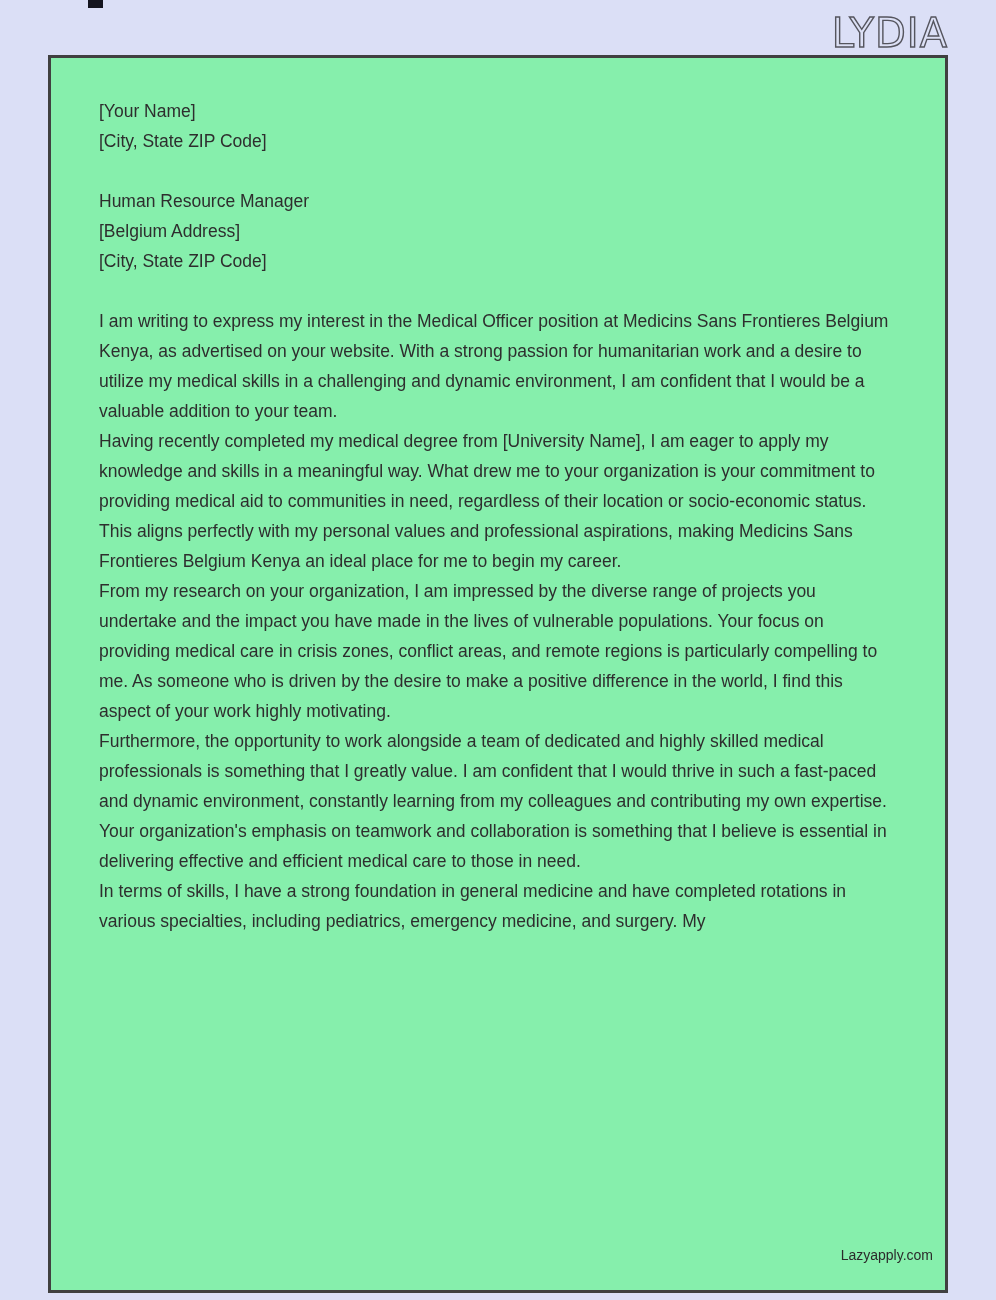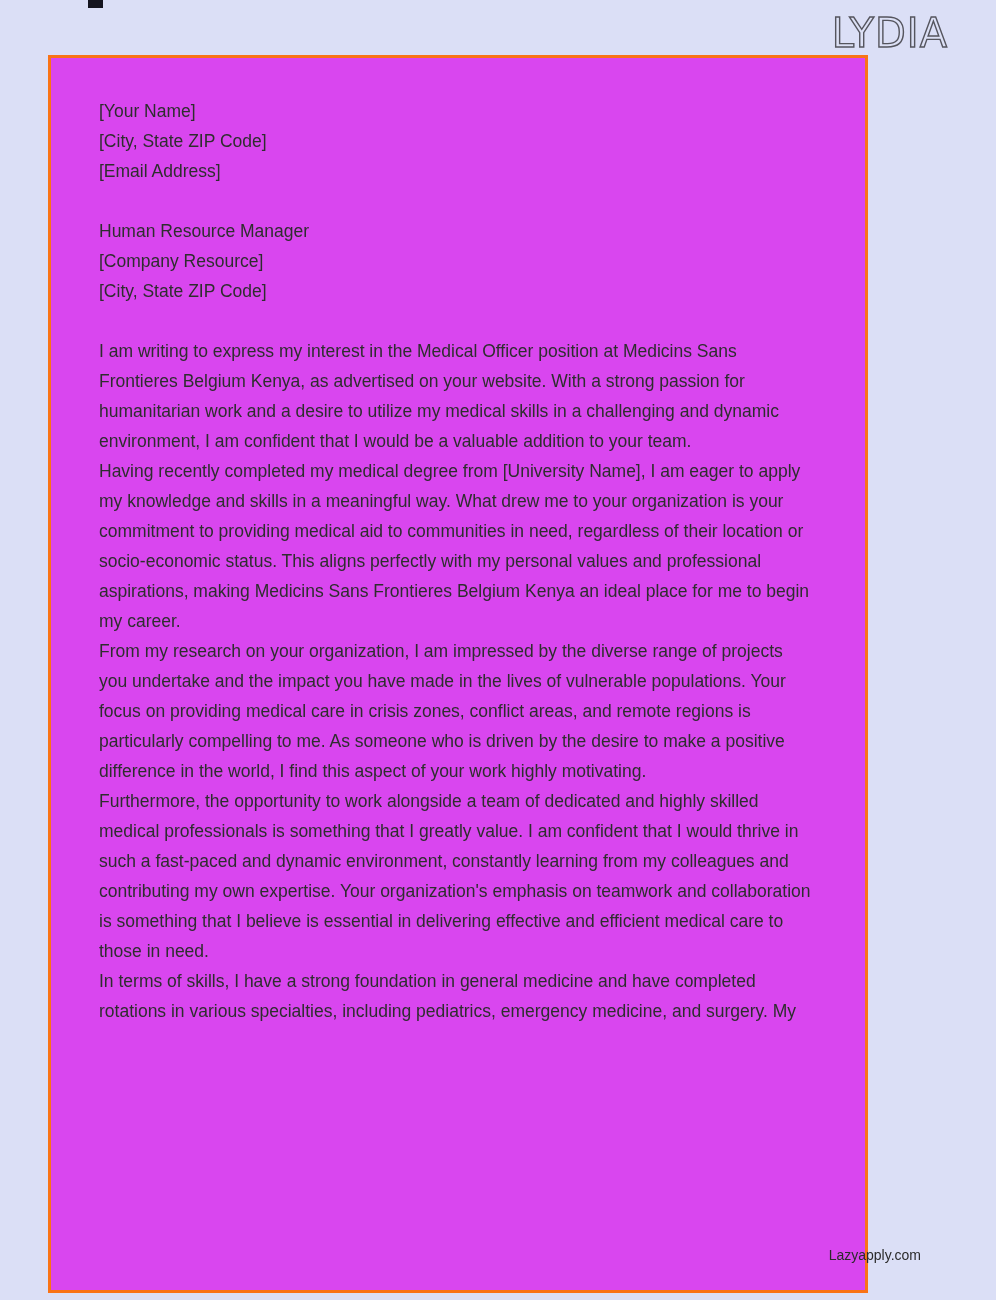--- a/index.html
+++ b/index.html
@@ -38,11 +38,11 @@
     position: absolute;
     left: 48px;
     top: 55px;
-    width: 820px;
+    width: 900px;
     height: 1238px;
     box-sizing: border-box;
-    background: #d946ef;
-    border: 3px solid #f97316;
+    background: #86efac;
+    border: 3px solid #404040;
     overflow: hidden;
   }
   .letter {

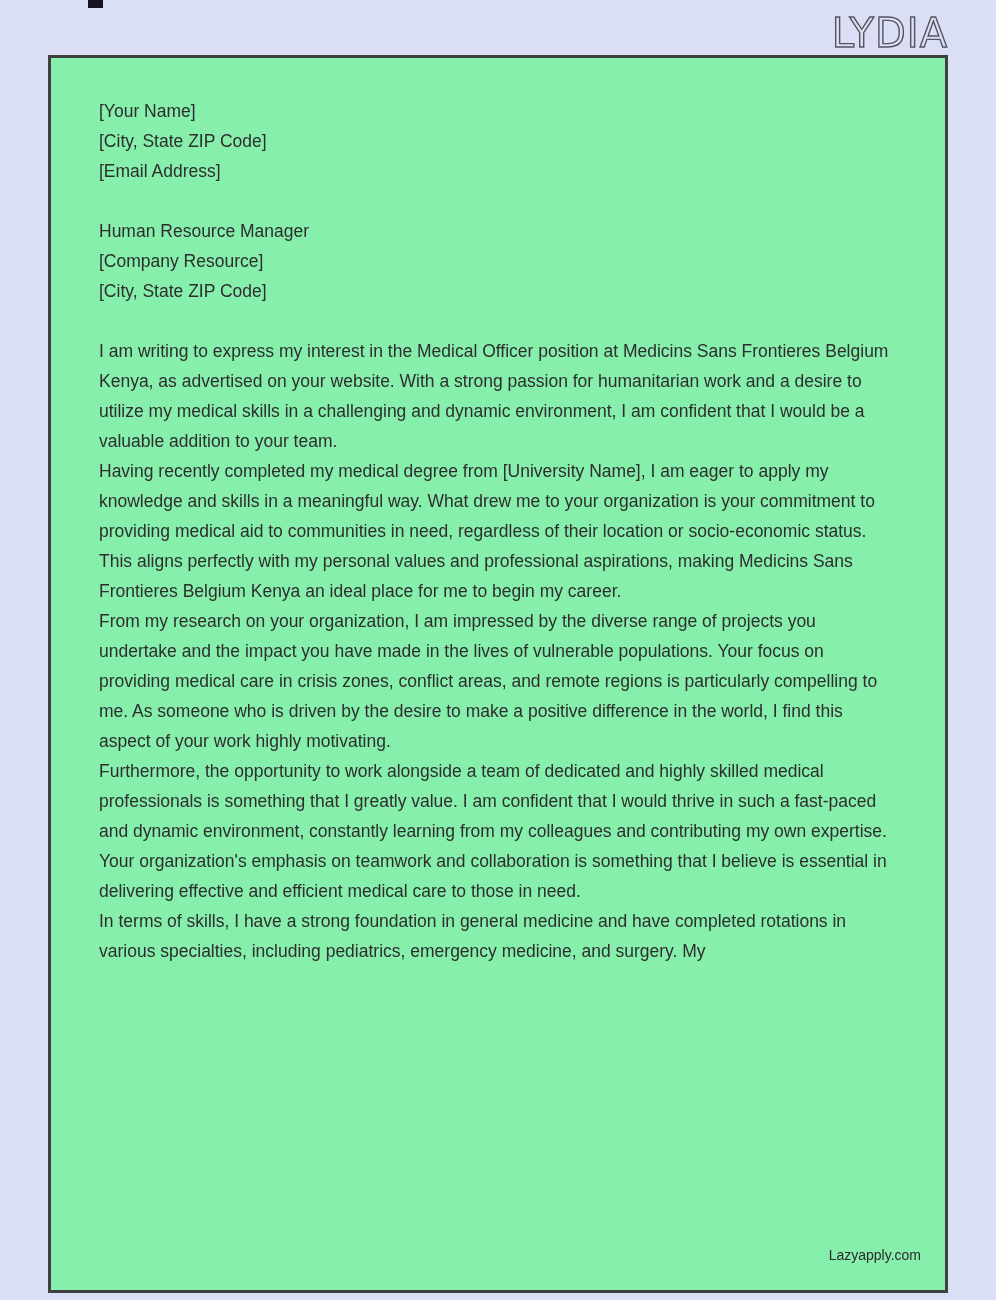--- a/index.html
+++ b/index.html
@@ -84,7 +84,6 @@
     <div class="block">
         <p class="line">[Your Name]</p>
         <p class="line">[City, State ZIP Code]</p>
-        <p class="line">[Email Address]</p>
       </div>
 
     <div class="block">

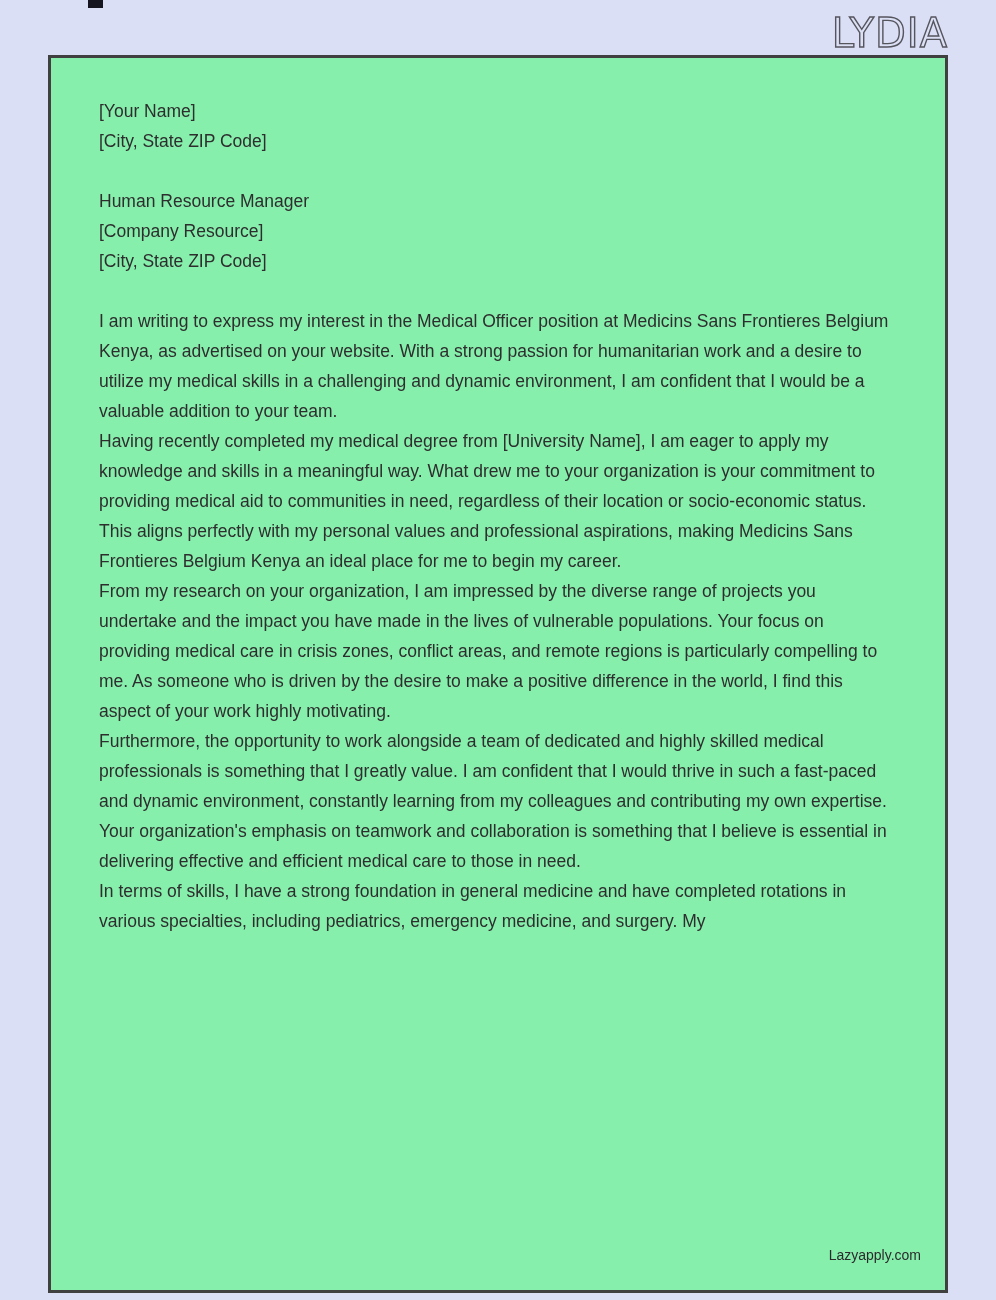--- a/index.html
+++ b/index.html
@@ -88,7 +88,7 @@
 
     <div class="block">
         <p class="line">Human Resource Manager</p>
-        <p class="line">[Company Resource]</p>
+        <p class="line">[Belgium Address]</p>
         <p class="line">[City, State ZIP Code]</p>
       </div>
 

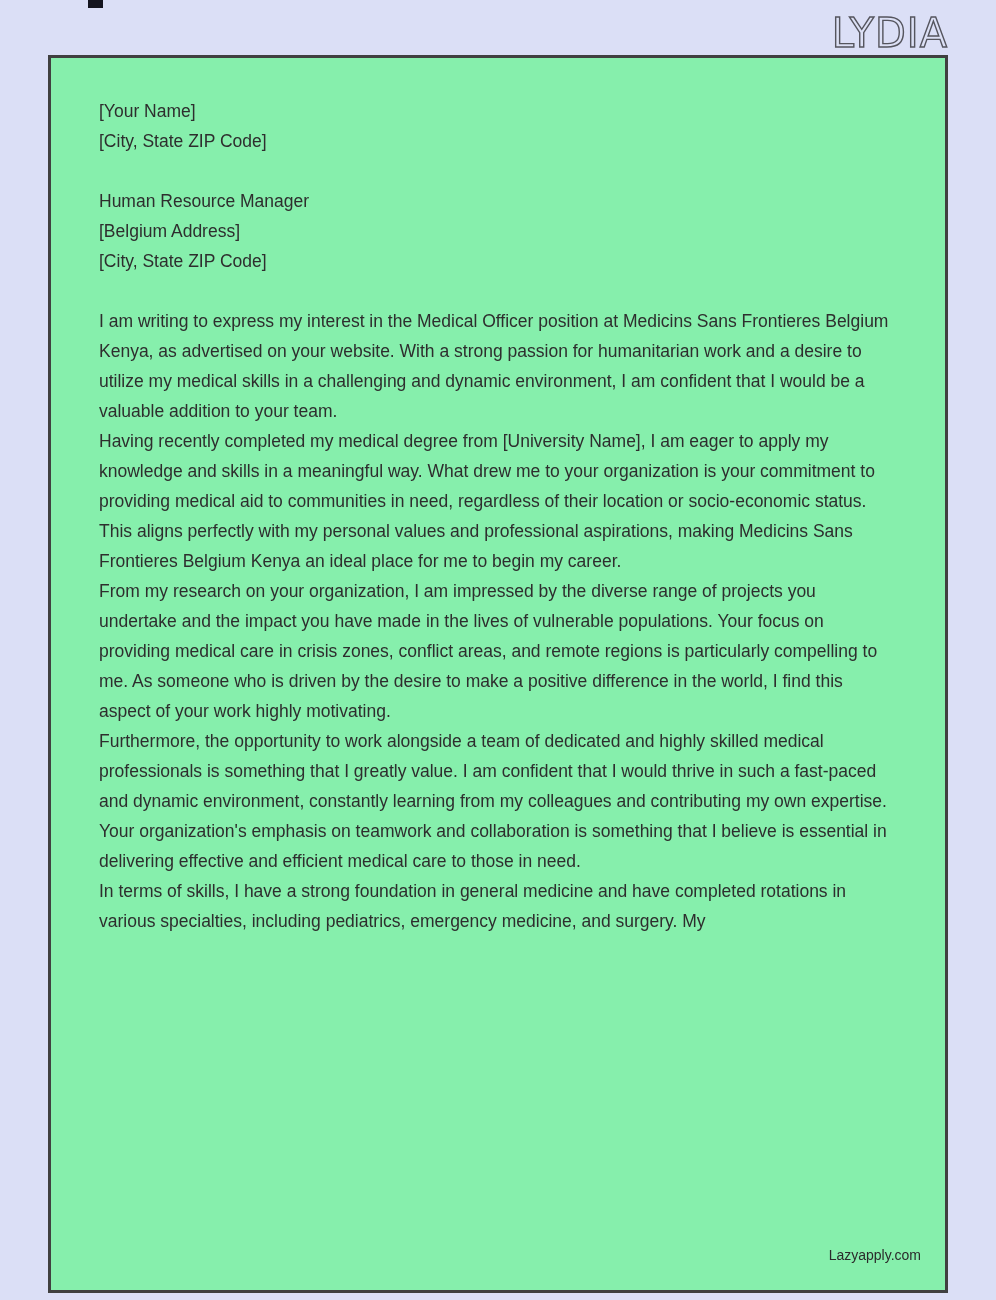--- a/index.html
+++ b/index.html
@@ -63,7 +63,7 @@
   .watermark {
     position: absolute;
     top: 1247px;
-    right: 75px;
+    right: 63px;
     font-size: 14px;
     color: #2b2b2b;
     z-index: 5;

